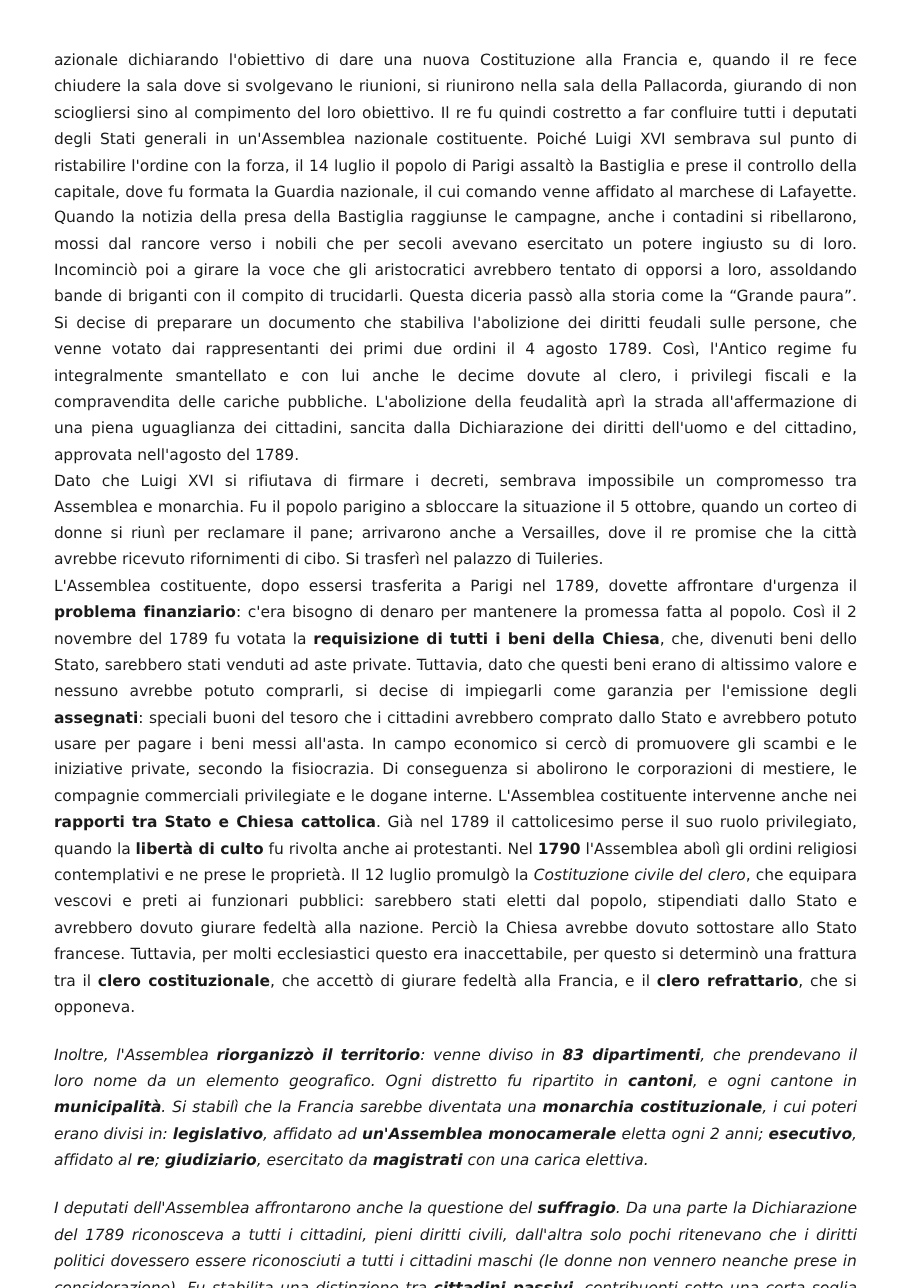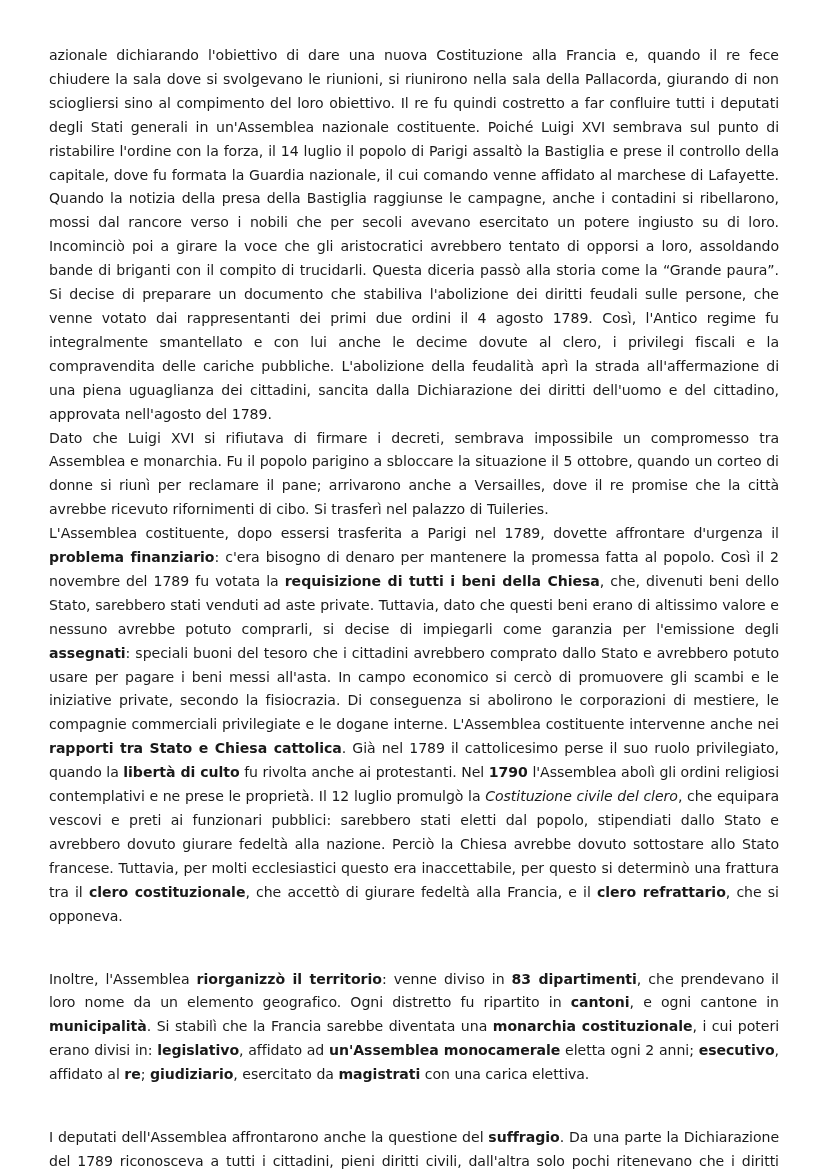--- a/index.html
+++ b/index.html
@@ -38,7 +38,8 @@
   }
   
   p.gap-before {
-    margin-top: 39px;
+    margin-top: 20px;
+    font-style: italic;
   }
   b.bold { font-weight: bold; }
   i.ital { font-style: italic; font-weight: normal; }

